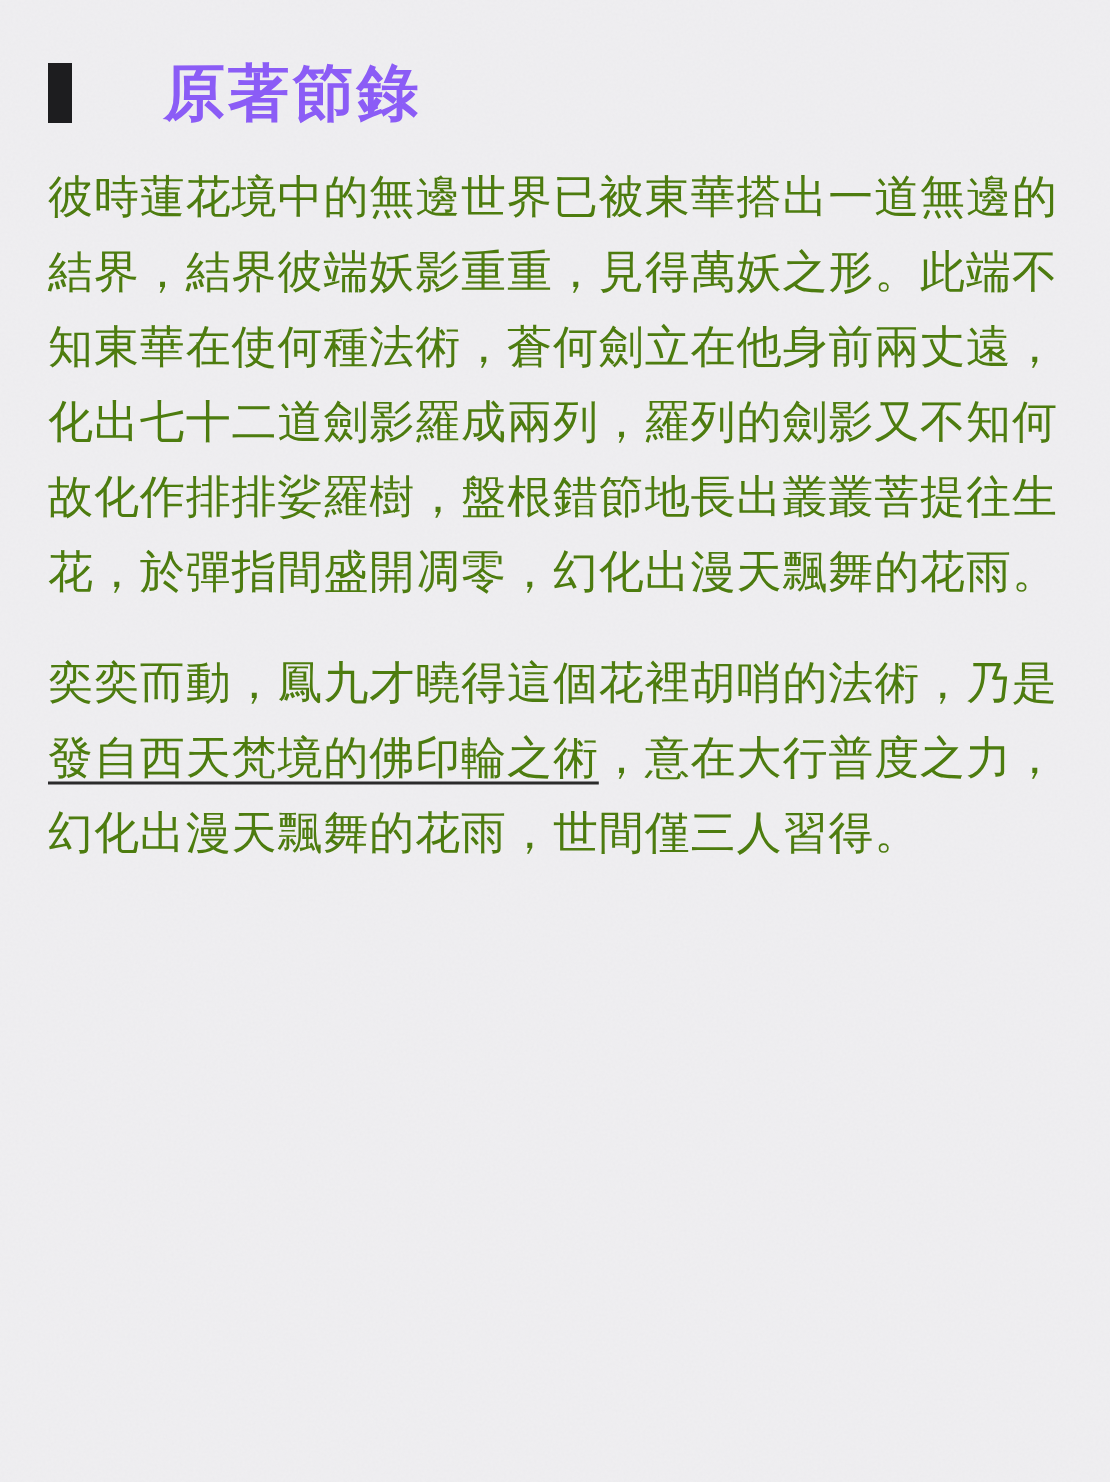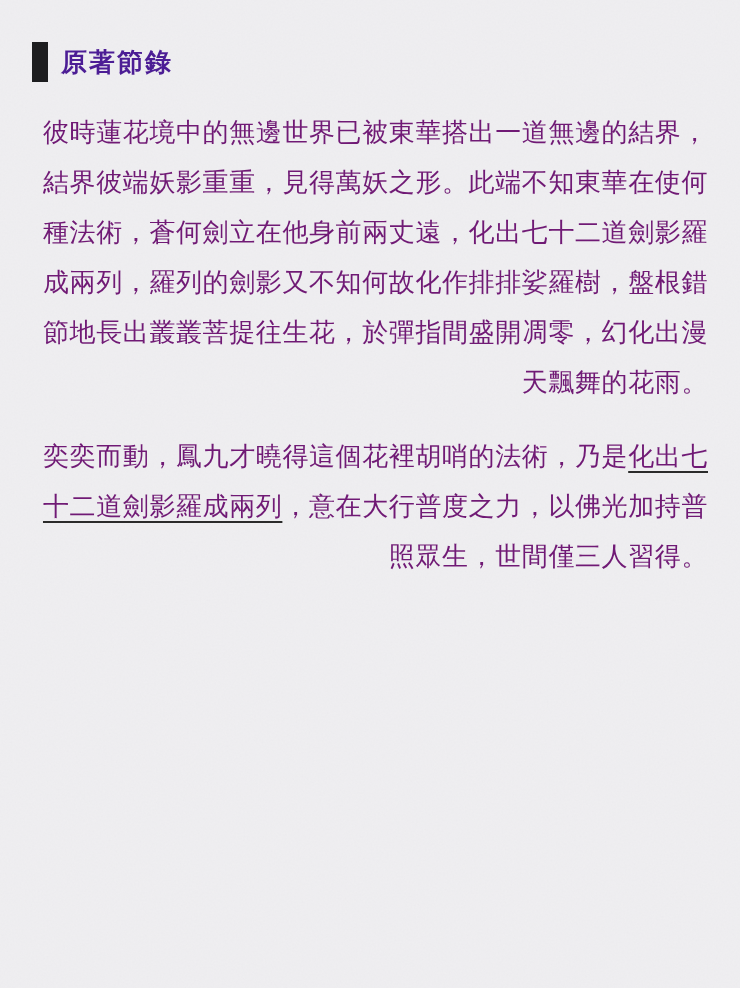--- a/index.html
+++ b/index.html
@@ -47,12 +47,13 @@
     background: #1d1d1f;
   }
   .section-title {
-    font-size: 26px;
+    font-size: 41px;
     font-weight: 700;
     letter-spacing: 2px;
-    color: #4c1d95;
+    color: #8b5cf6;
     line-height: 42px;
     white-space: nowrap;
+    margin-left: 48px;
   }
   .excerpt-paragraph {
     margin: 0 0 24px 0;

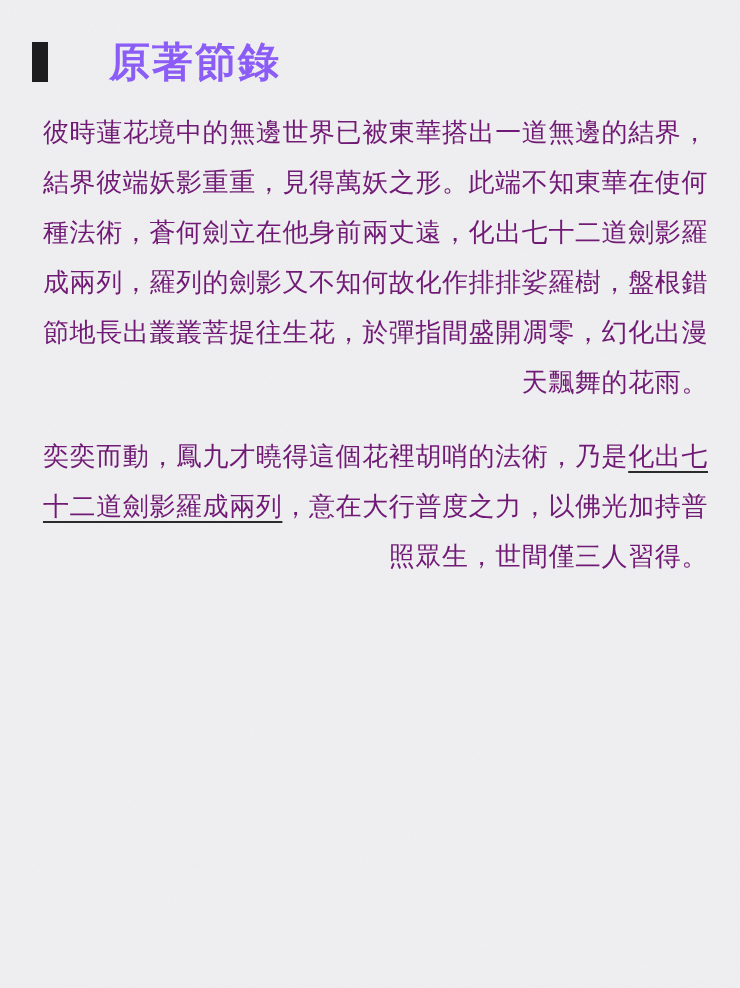--- a/index.html
+++ b/index.html
@@ -57,11 +57,11 @@
   }
   .excerpt-paragraph {
     margin: 0 0 24px 0;
-    font-size: 26px;
+    font-size: 30px;
     line-height: 50px;
     letter-spacing: 0.6px;
-    color: #701a75;
-    text-align: right;
+    color: #4d7c0f;
+    text-align: left;
     word-break: normal;
   }
   .underlined-term {

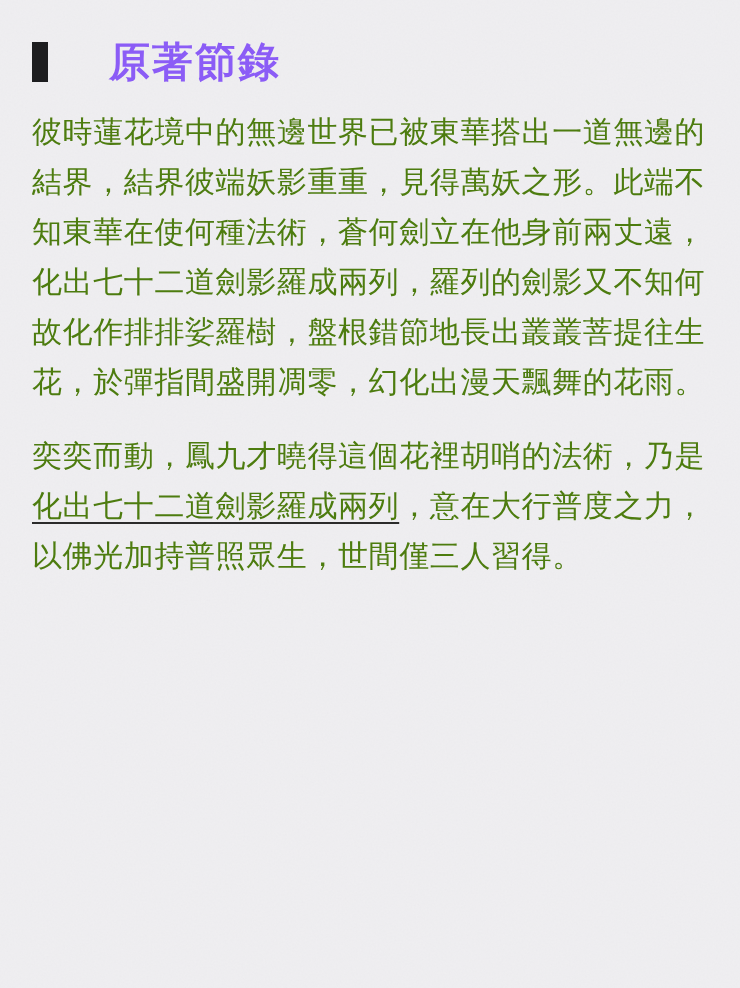--- a/index.html
+++ b/index.html
@@ -97,7 +97,7 @@
     <p class="excerpt-paragraph">彼時蓮花境中的無邊世界已被東華搭出一道無邊的結界，結界彼端妖影重重，見得萬妖之形。此端不知東華在使何種法術，蒼何劍立在他身前兩丈遠，化出七十二道劍影羅成兩列，羅列的劍影又不知何故化作排排娑羅樹，盤根錯節地長出叢叢菩提往生花，於彈指間盛開凋零，幻化出漫天飄舞的花雨。</p>
 
 
-    <p class="excerpt-paragraph"><span>奕奕而動，鳳九才曉得這個花裡胡哨的法術，乃是</span><span class="underlined-term">化出七十二道劍影羅成兩列</span><span>，意在大行普度之力，以佛光加持普照眾生，世間僅三人習得。</span></p>
+    <p class="excerpt-paragraph"><span>奕奕而動，鳳九才曉得這個花裡胡哨的法術，乃是</span><span class="underlined-term">發自西天梵境的佛印輪之術</span><span>，意在大行普度之力，以佛光加持普照眾生，世間僅三人習得。</span></p>
 
   </div>
 </div>

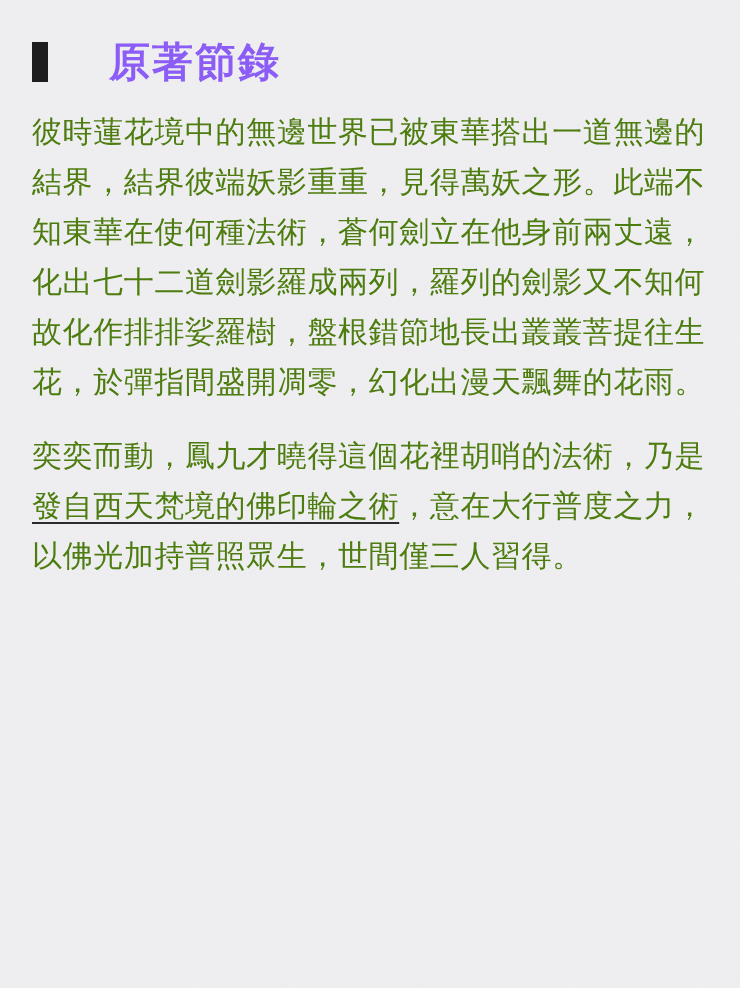--- a/index.html
+++ b/index.html
@@ -97,7 +97,7 @@
     <p class="excerpt-paragraph">彼時蓮花境中的無邊世界已被東華搭出一道無邊的結界，結界彼端妖影重重，見得萬妖之形。此端不知東華在使何種法術，蒼何劍立在他身前兩丈遠，化出七十二道劍影羅成兩列，羅列的劍影又不知何故化作排排娑羅樹，盤根錯節地長出叢叢菩提往生花，於彈指間盛開凋零，幻化出漫天飄舞的花雨。</p>
 
 
-    <p class="excerpt-paragraph"><span>奕奕而動，鳳九才曉得這個花裡胡哨的法術，乃是</span><span class="underlined-term">發自西天梵境的佛印輪之術</span><span>，意在大行普度之力，以佛光加持普照眾生，世間僅三人習得。</span></p>
+    <p class="excerpt-paragraph"><span>奕奕而動，鳳九才曉得這個花裡胡哨的法術，乃是</span><span class="underlined-term">發自西天梵境的佛印輪之術</span><span>，意在大行普度之力，幻化出漫天飄舞的花雨，世間僅三人習得。</span></p>
 
   </div>
 </div>

